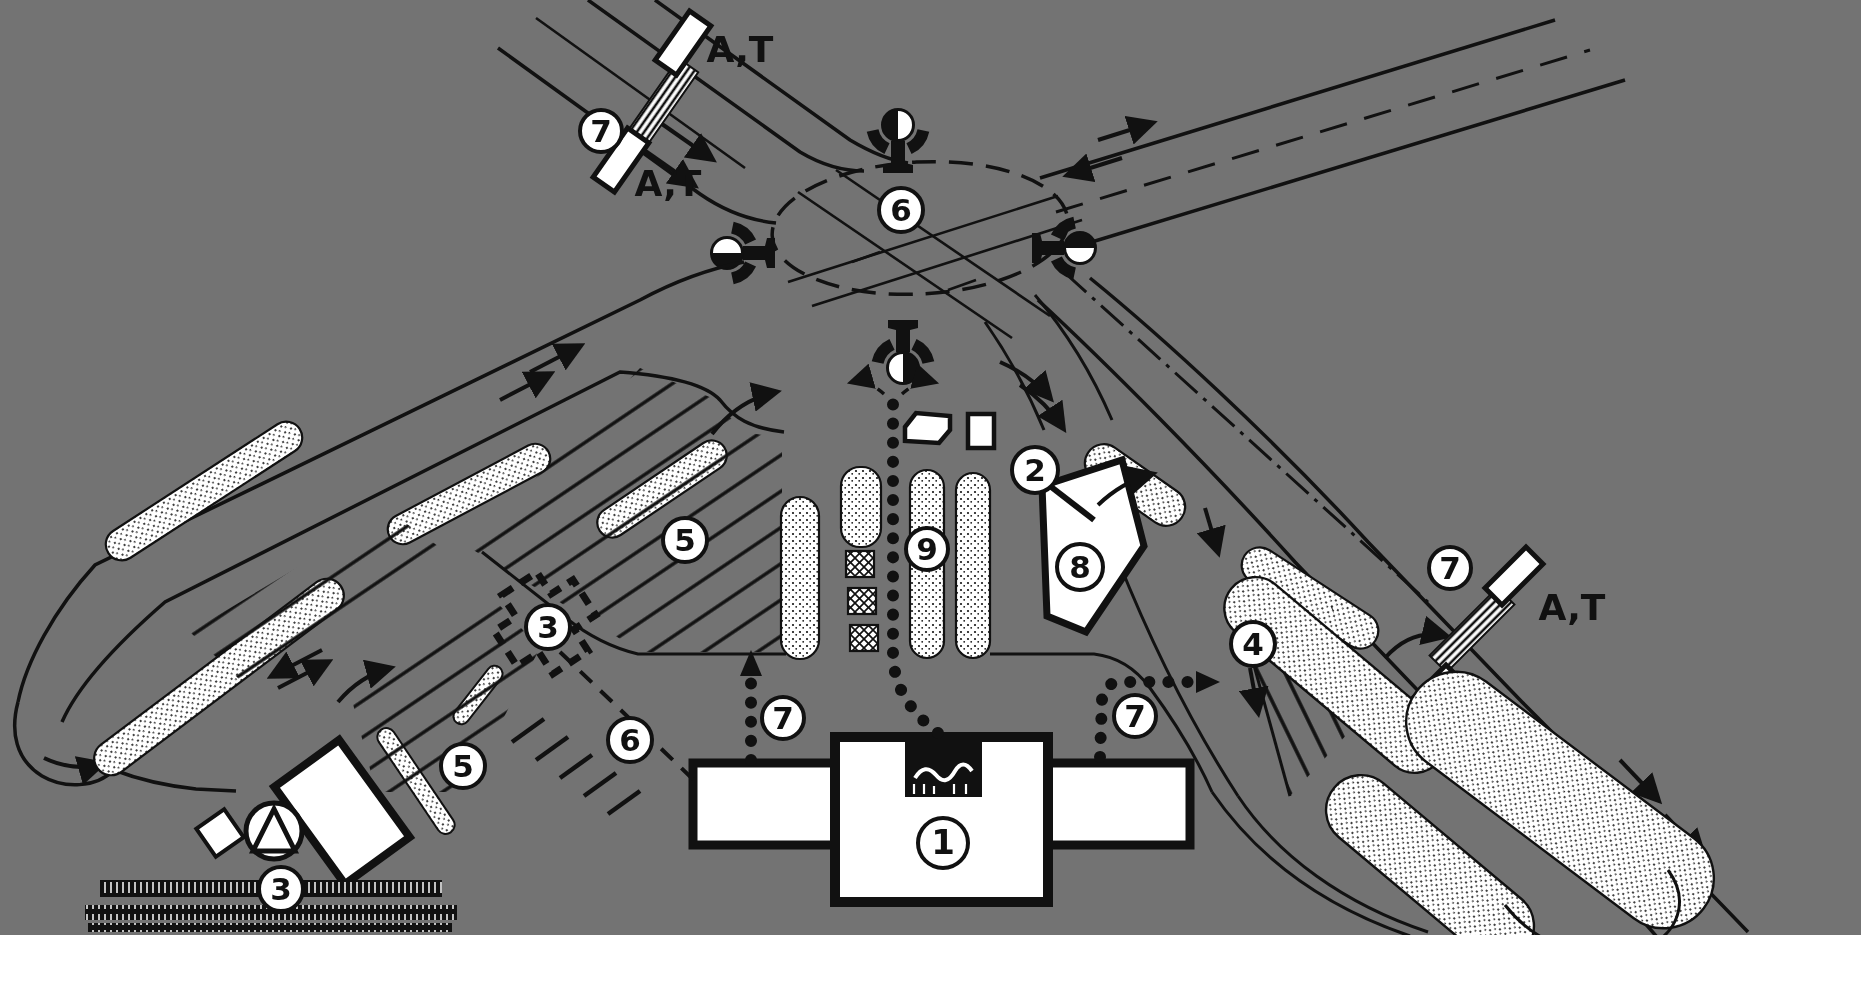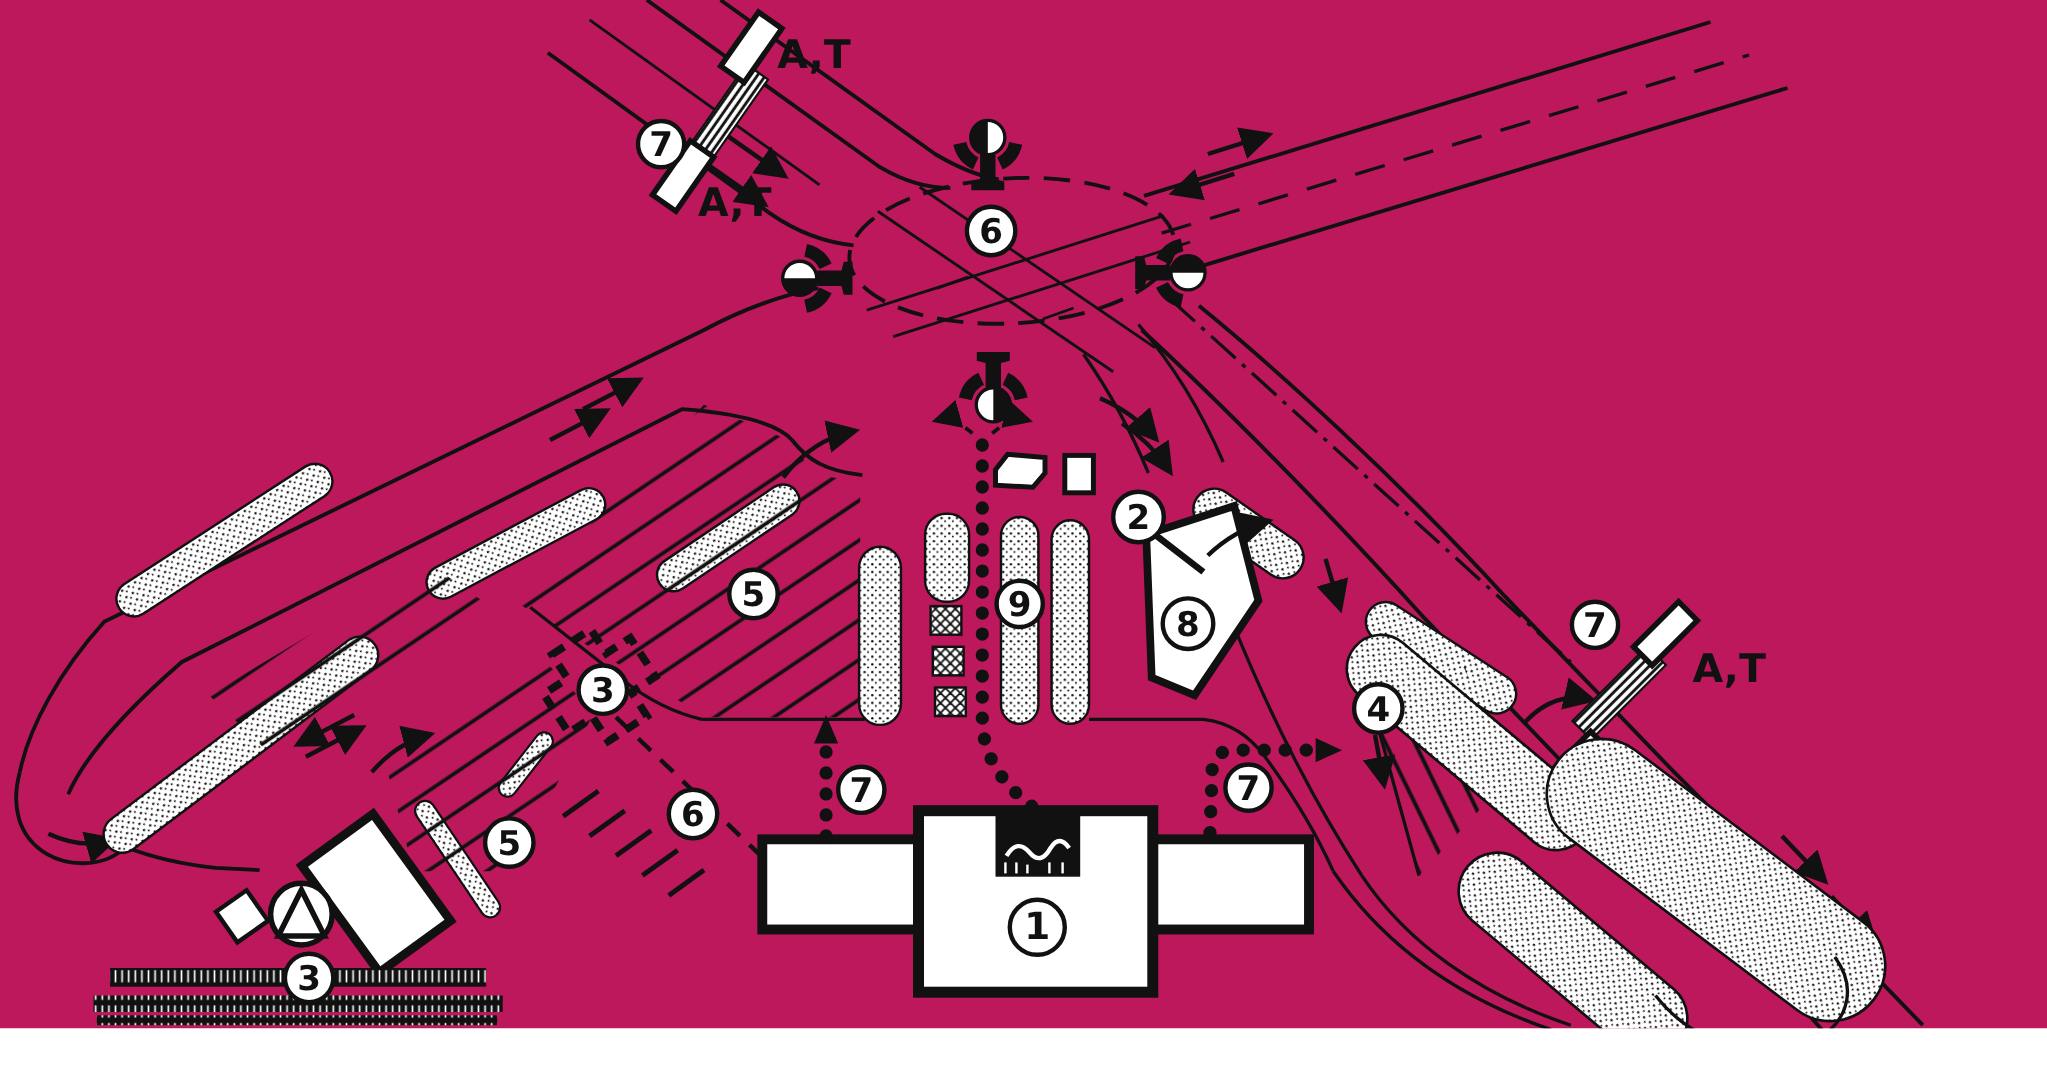--- a/index.html
+++ b/index.html
@@ -3,7 +3,7 @@
 <meta charset="utf-8">
 <style>
   html,body{margin:0;padding:0;background:#fff;}
-  .stage{position:relative;width:1861px;height:935px;background:#be185d;overflow:hidden;
+  .stage{position:relative;width:1861px;height:935px;background:#737373;overflow:hidden;
          font-family:"DejaVu Sans", sans-serif;}
   svg{display:block}
   text.num{font-family:"DejaVu Sans", sans-serif;font-weight:bold;fill:#111;}

